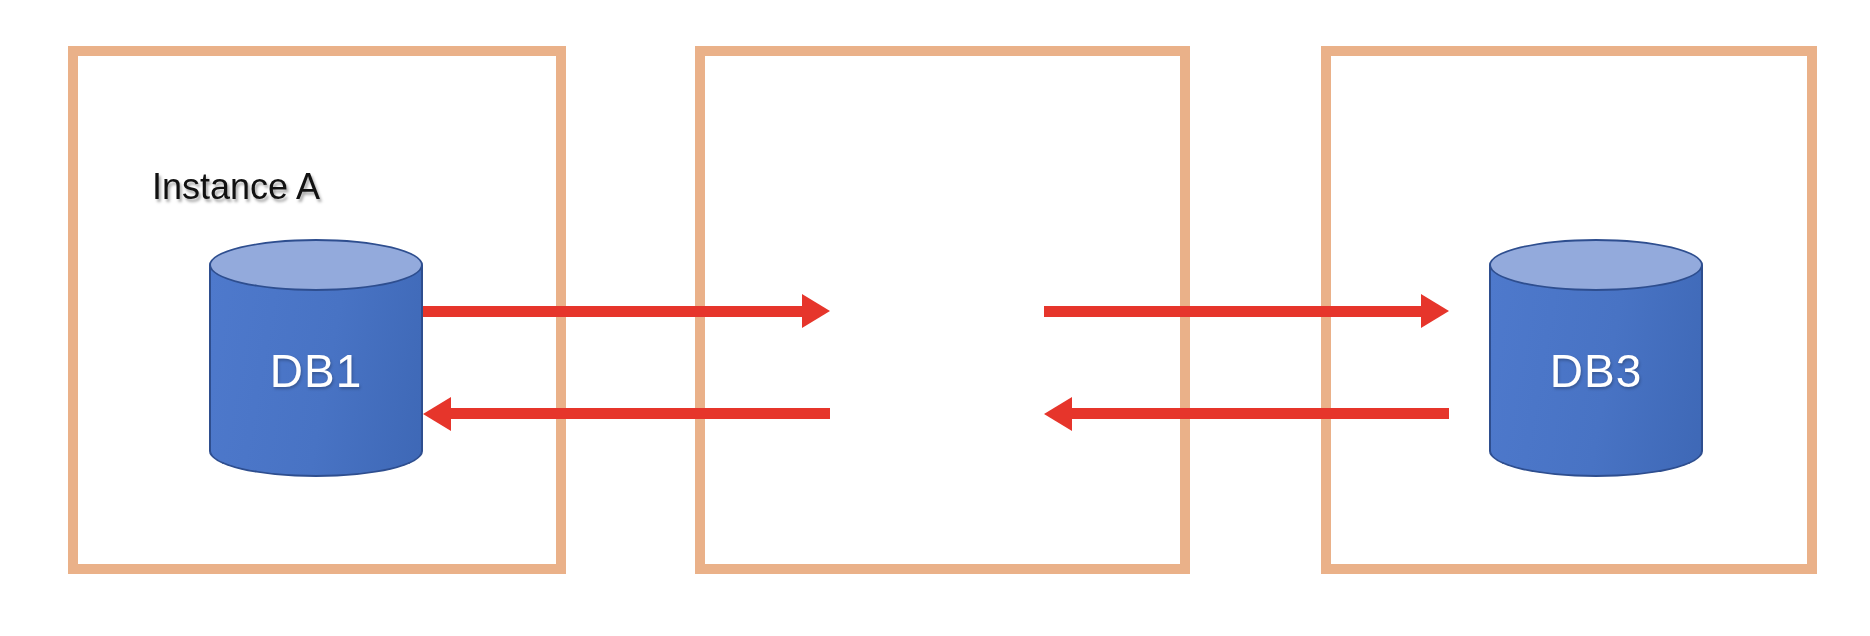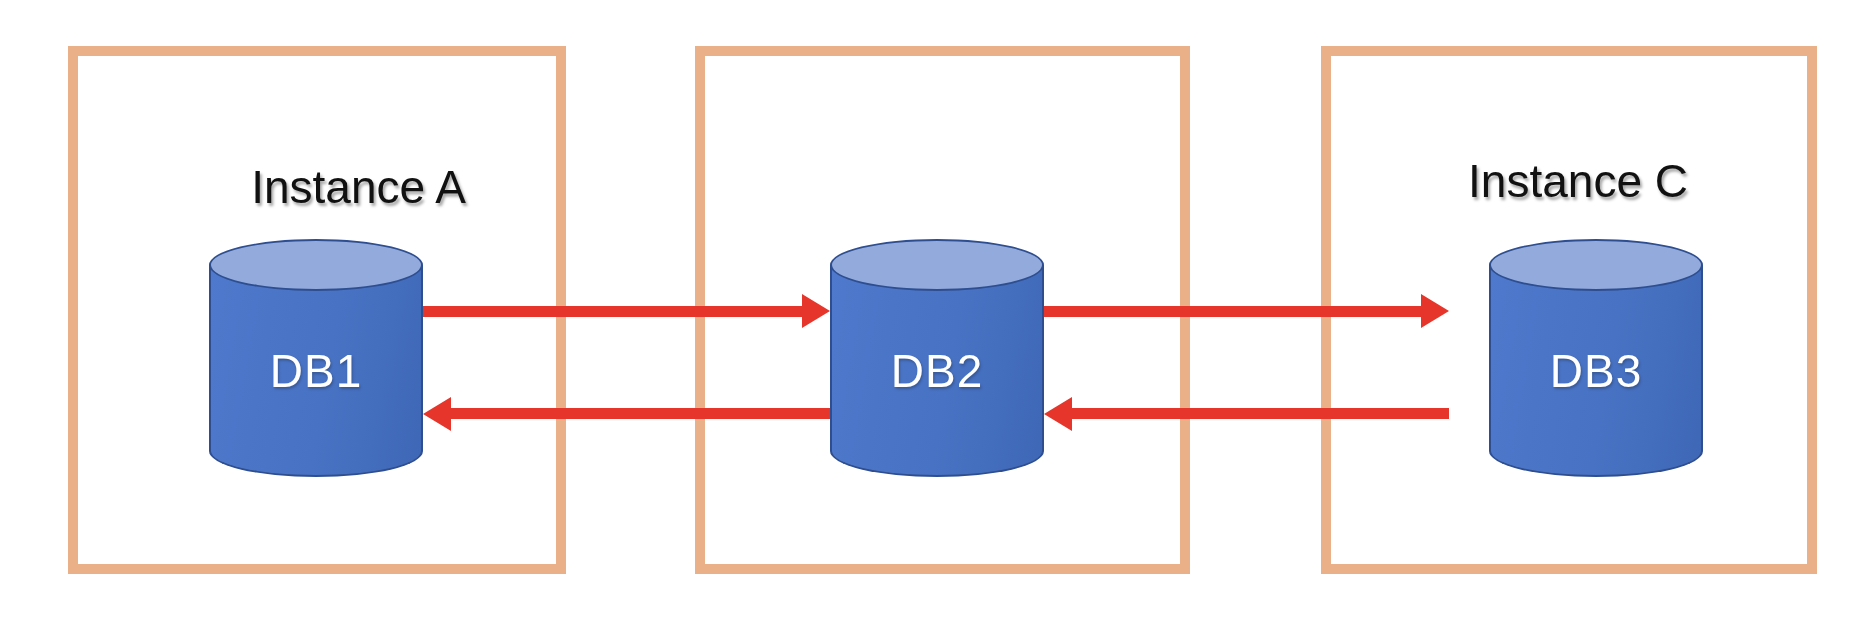--- a/index.html
+++ b/index.html
@@ -31,8 +31,8 @@
     width: 314px;
     height: 36px;
     line-height: 36px;
-    text-align: right;
-    font-size: 46px;
+    text-align: left;
+    font-size: 36px;
     color: var(--label-text, #111111);
     text-shadow: 2px 3px 3px rgba(0,0,0,0.35);
     white-space: nowrap;

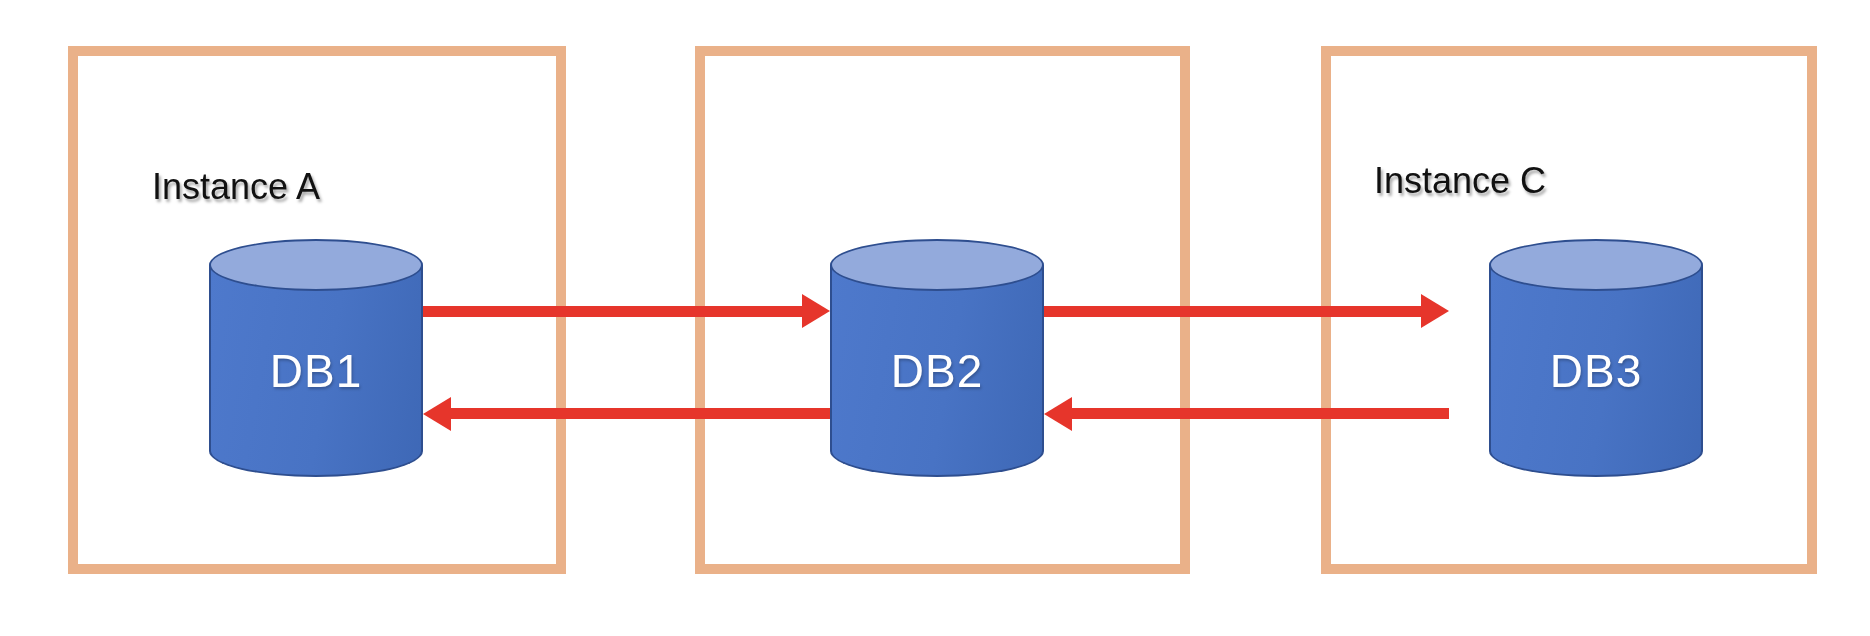--- a/index.html
+++ b/index.html
@@ -127,7 +127,6 @@
   </div>
 
   <div class="box box-c">
-    <div class="instance-label">Instance C</div>
     <div class="cylinder">
       <div class="cyl-body"></div>
       <div class="cyl-top"></div>

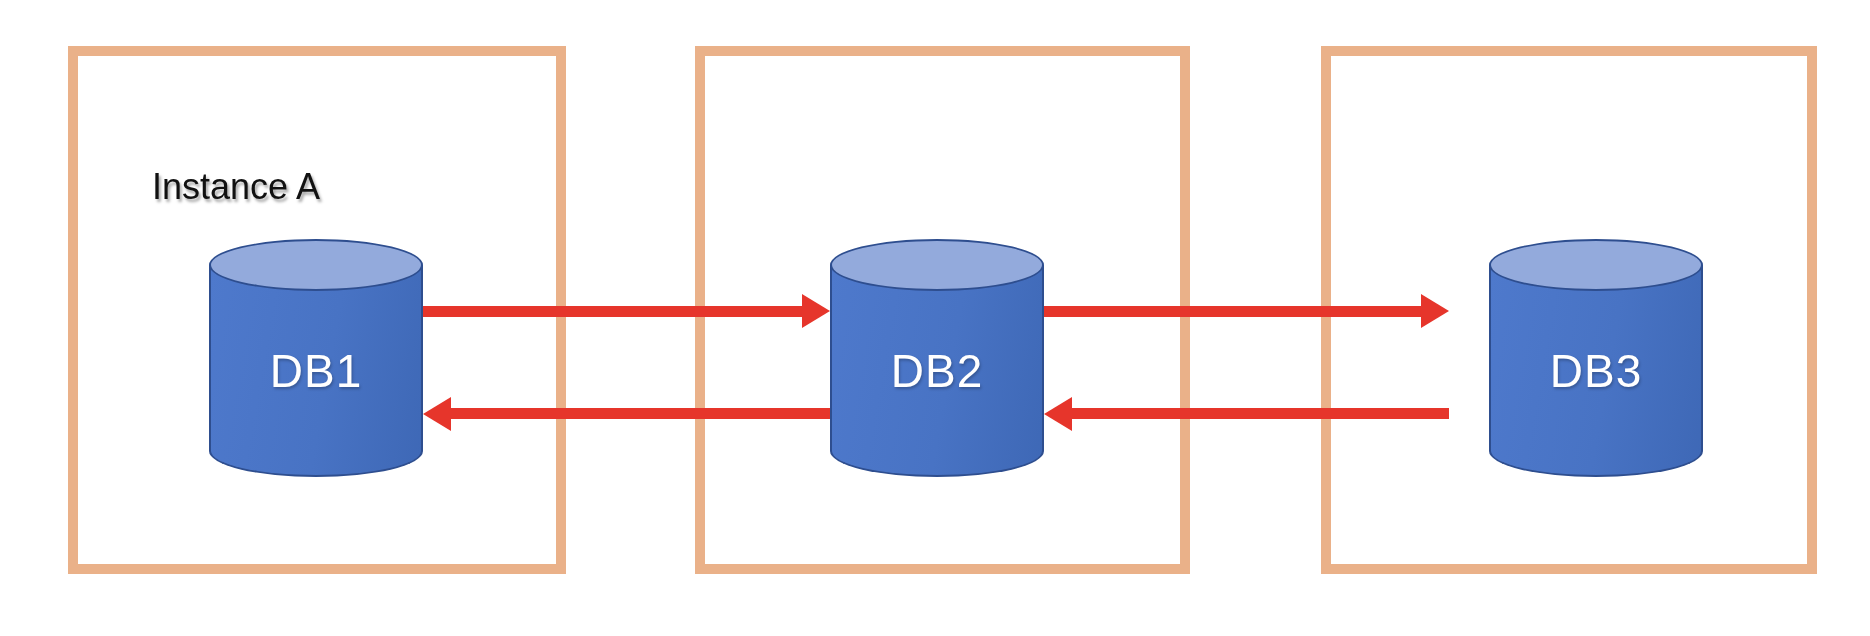--- a/index.html
+++ b/index.html
@@ -119,11 +119,6 @@
   </div>
 
   <div class="box box-b">
-    <div class="cylinder">
-      <div class="cyl-body"></div>
-      <div class="cyl-top"></div>
-      <div class="db-label">DB2</div>
-    </div>
   </div>
 
   <div class="box box-c">

